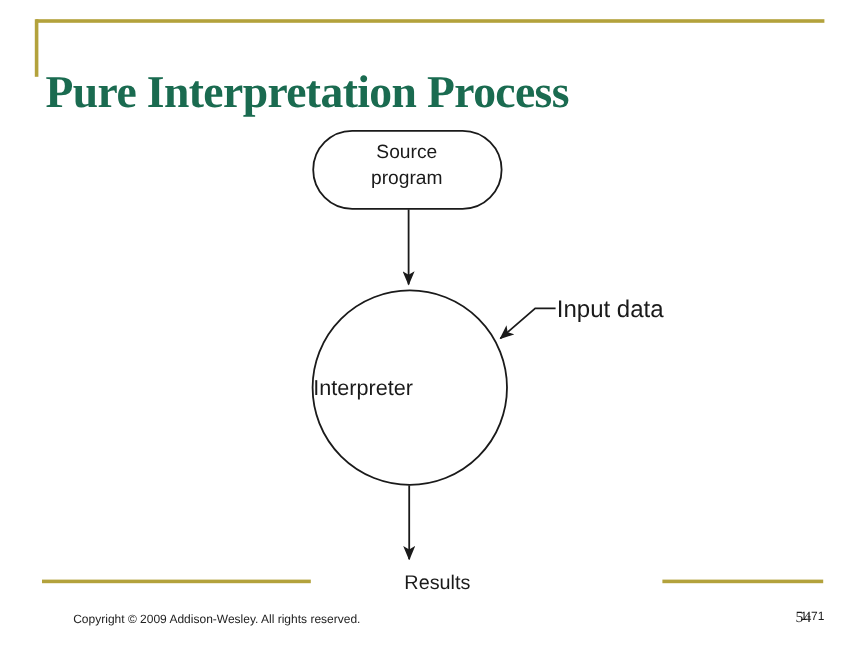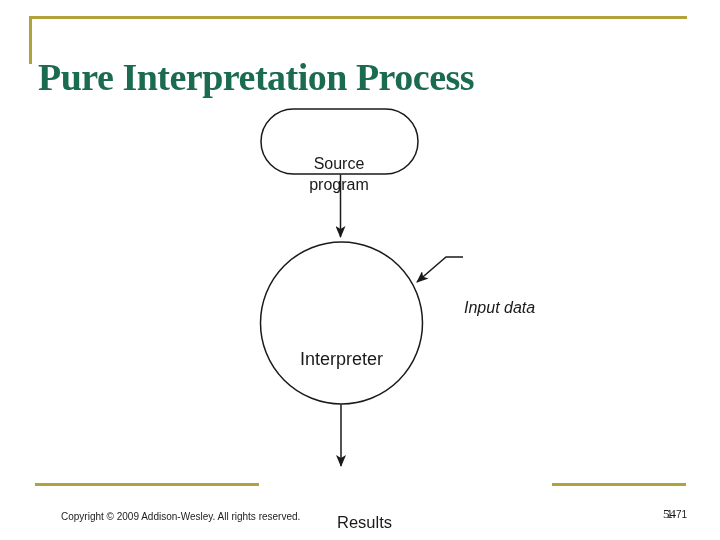--- a/index.html
+++ b/index.html
@@ -41,7 +41,6 @@
     position: absolute;
     color: #1A1A1A;
     font-family: "Liberation Sans", "DejaVu Sans", sans-serif;
-    margin-top: 36px;
   }
   #source-program-label {
     left: 260px; top: 117px; width: 158px;

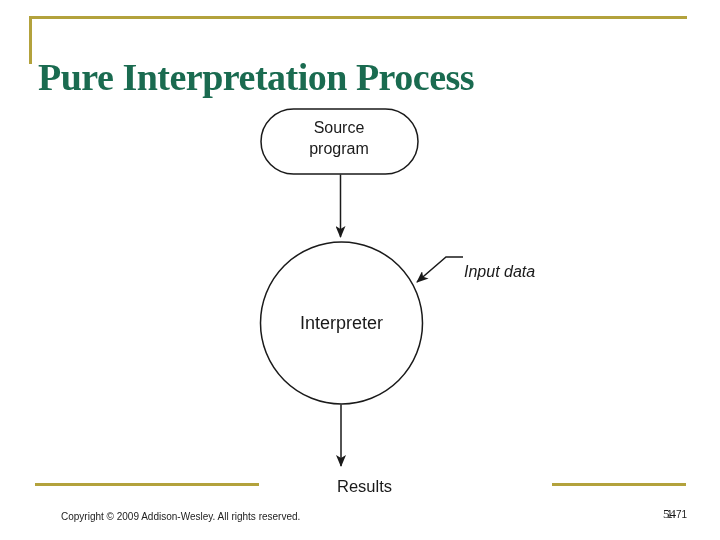--- a/index.html
+++ b/index.html
@@ -54,10 +54,9 @@
     font-size: 18px;
   }
   #input-data-label {
-    left: 464px; top: 263px;
-    font-size: 16px;
+    left: 464px; top: 247px;
+    font-size: 20px;
     white-space: nowrap;
-    font-style: italic;
   }
   #results-label {
     left: 290px; top: 477px; width: 102px;

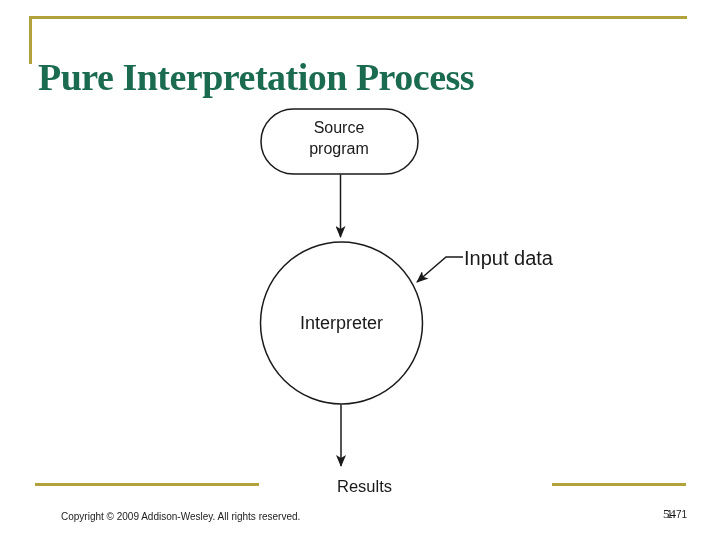--- a/index.html
+++ b/index.html
@@ -50,7 +50,7 @@
   }
   #interpreter-label {
     left: 261px; top: 313px; width: 161px;
-    text-align: center;
+    text-align: left;
     font-size: 18px;
   }
   #input-data-label {

